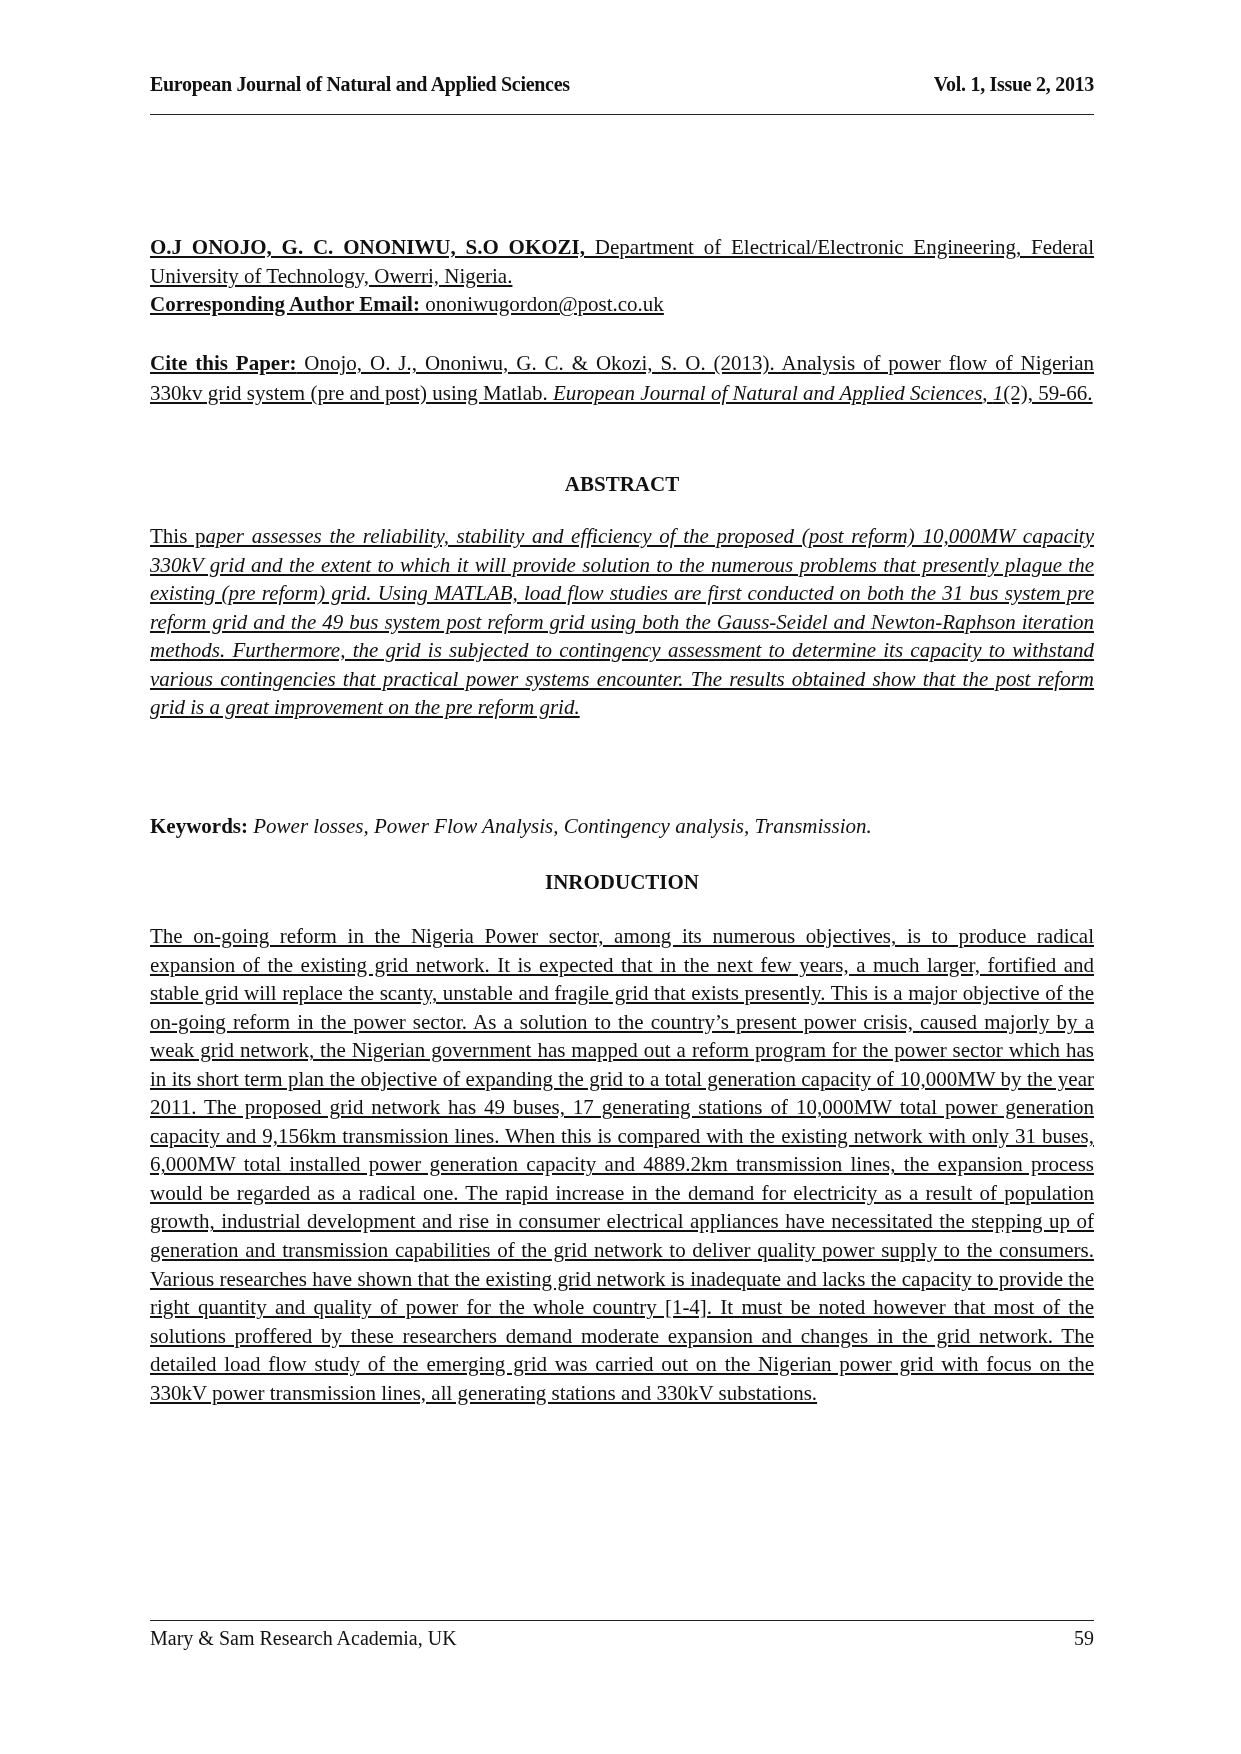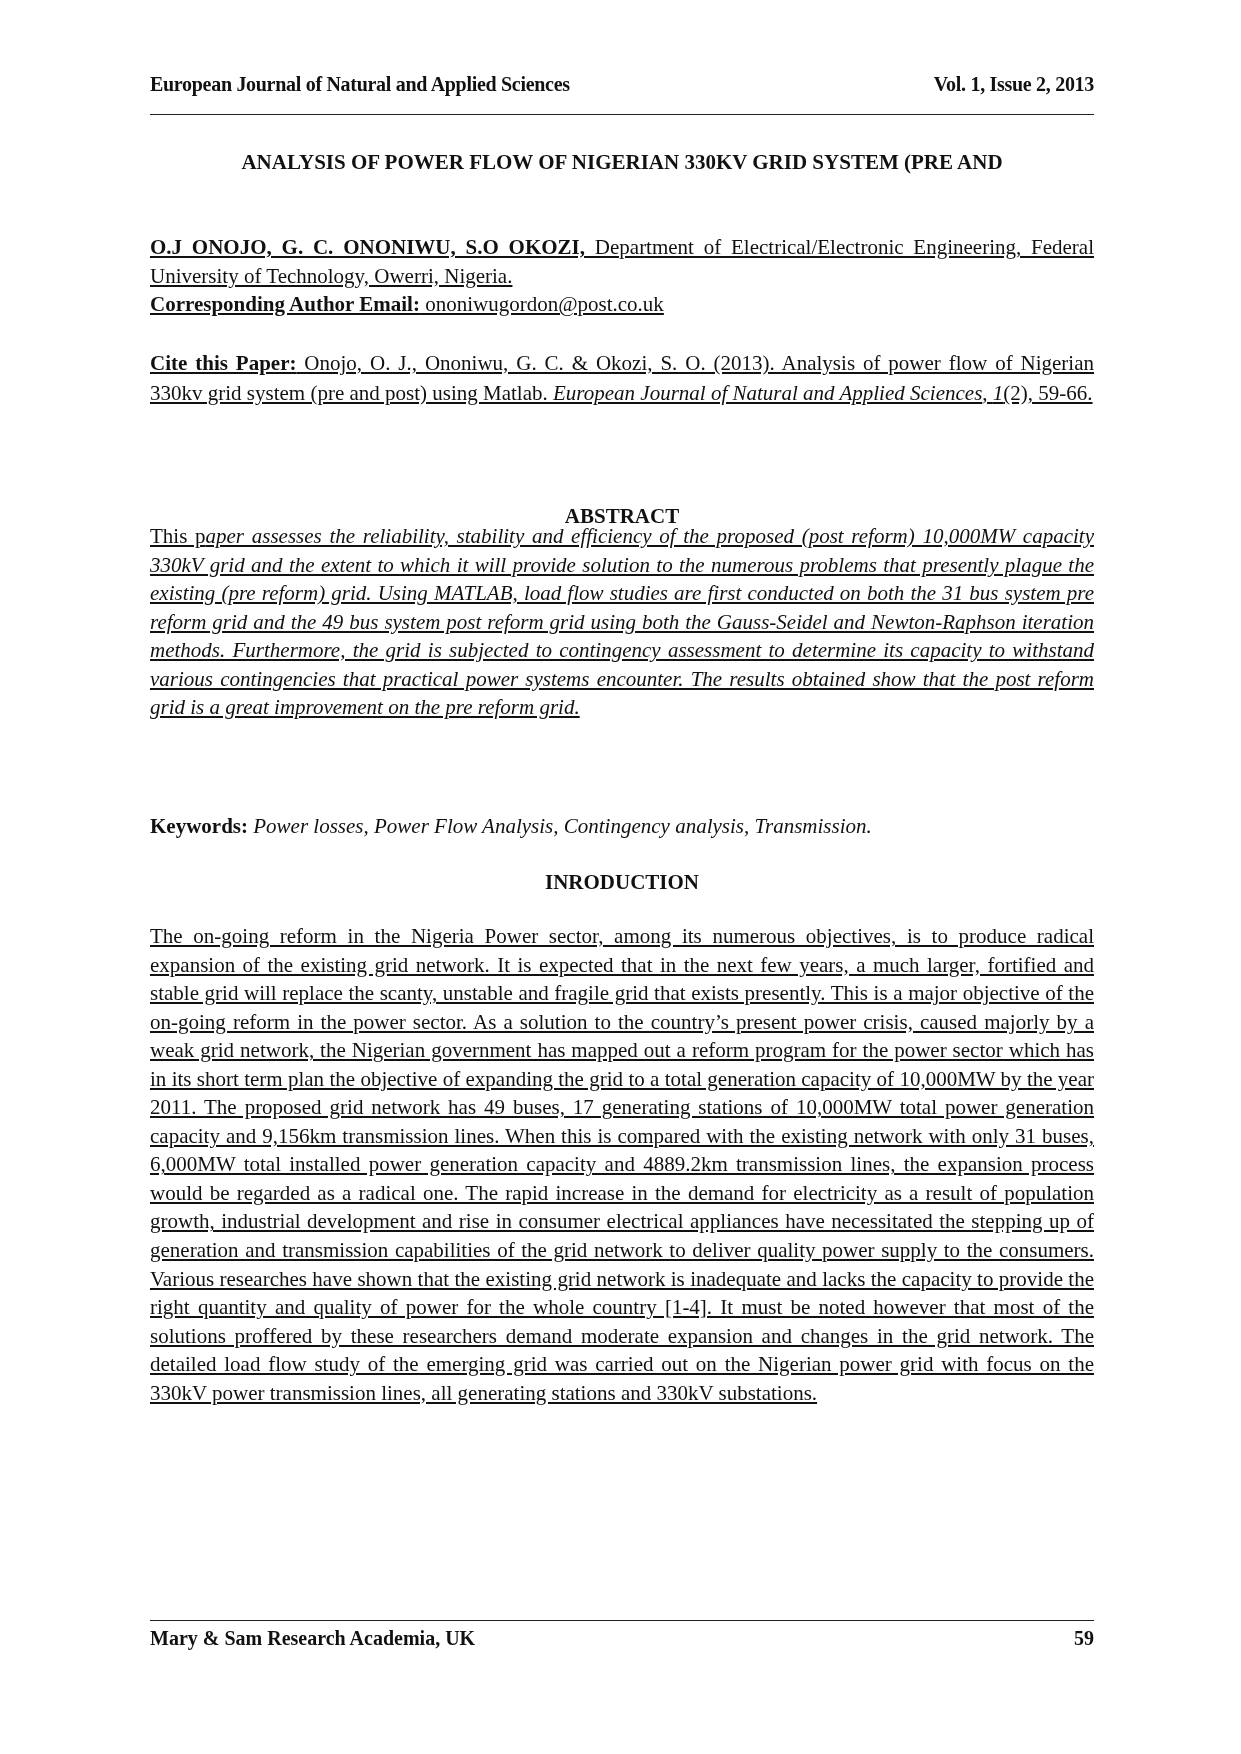--- a/index.html
+++ b/index.html
@@ -47,7 +47,6 @@
   <div class="header-rule"></div>
 
   <div class="title">
-    <div>ANALYSIS OF POWER FLOW OF NIGERIAN 330KV GRID SYSTEM (PRE AND</div>
   </div>
 
   <div class="block justify authors">

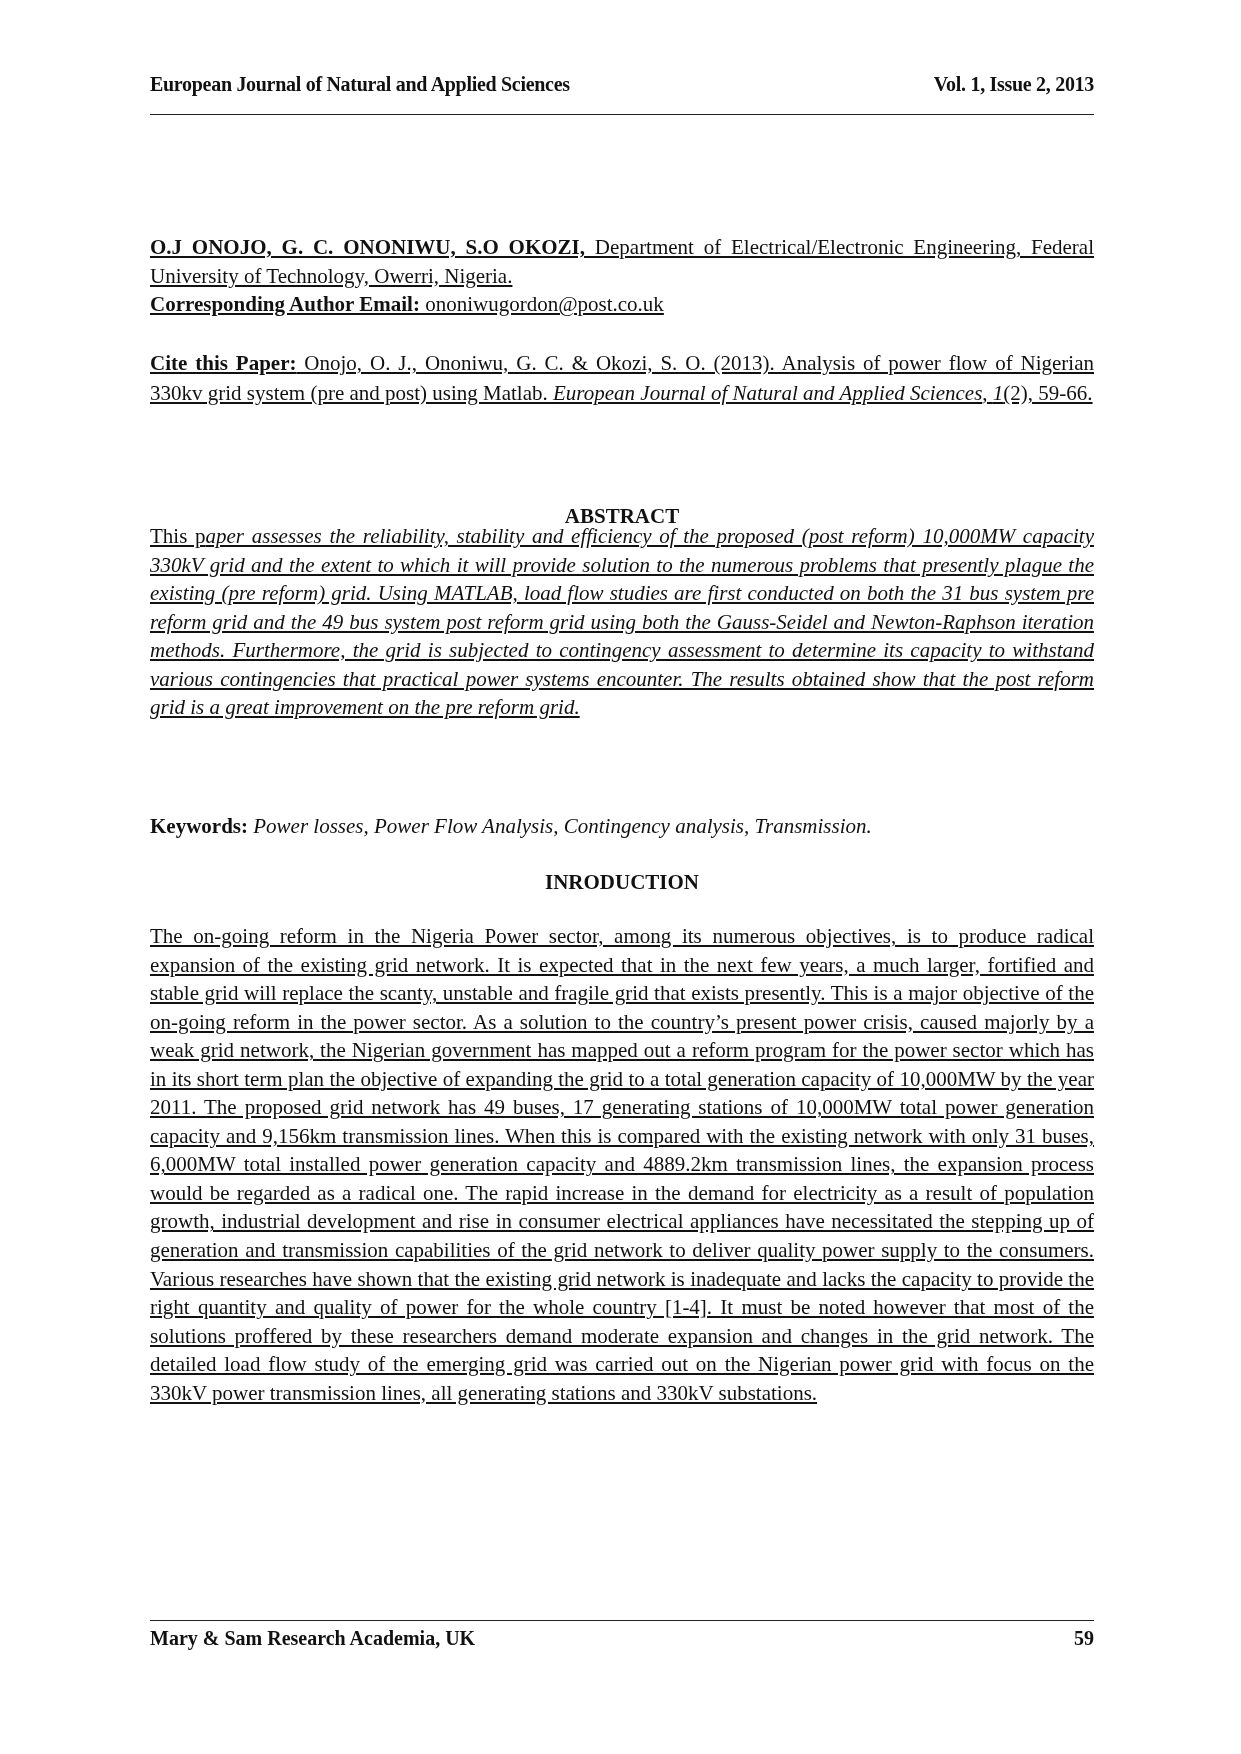--- a/index.html
+++ b/index.html
@@ -20,7 +20,7 @@
   .justify { text-align: justify; text-decoration: underline; }
   .b { font-weight: bold; text-align: center; }
   .i { font-style: italic; }
-  .center-h { text-align: center; font-weight: bold; margin-top: 32px; }
+  .center-h { text-align: center; font-weight: bold; }
   .authors { top: 233px; }
   .cite { top: 348px; line-height: 30px; }
   .abstract-h { top: 470px; }

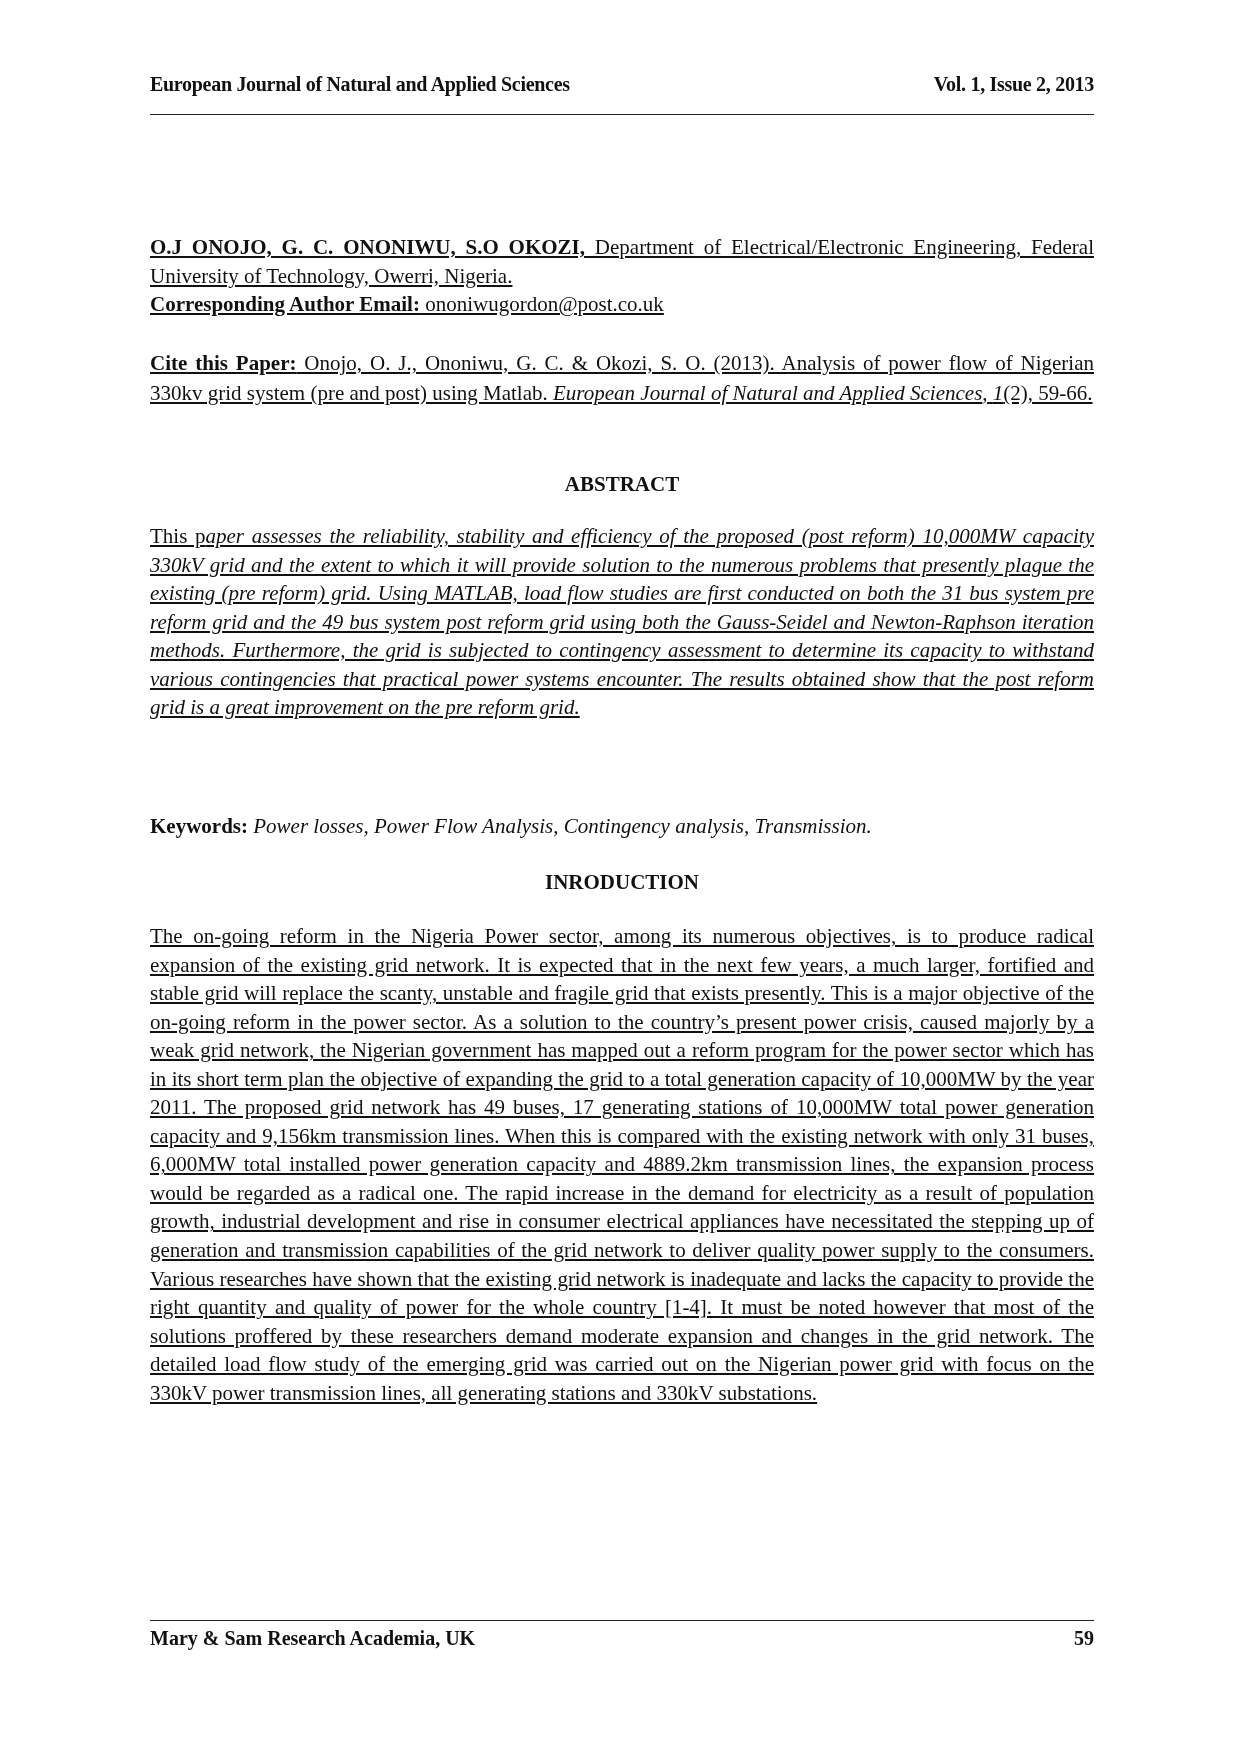--- a/index.html
+++ b/index.html
@@ -31,7 +31,7 @@
   .footer-rule { position: absolute; top: 1620px; left: 0; width: 944px; border-top: 1.6px solid #222; }
   .footer {
     position: absolute; top: 1625px; left: 0; width: 944px;
-    font-family: "Liberation Serif", serif; font-weight: bold; font-size: 20px; line-height: 26px;
+    font-family: "Liberation Serif", serif; font-weight: normal; font-size: 20px; line-height: 26px;
   }
   .footer-row { display: flex; justify-content: space-between; }
 </style>

